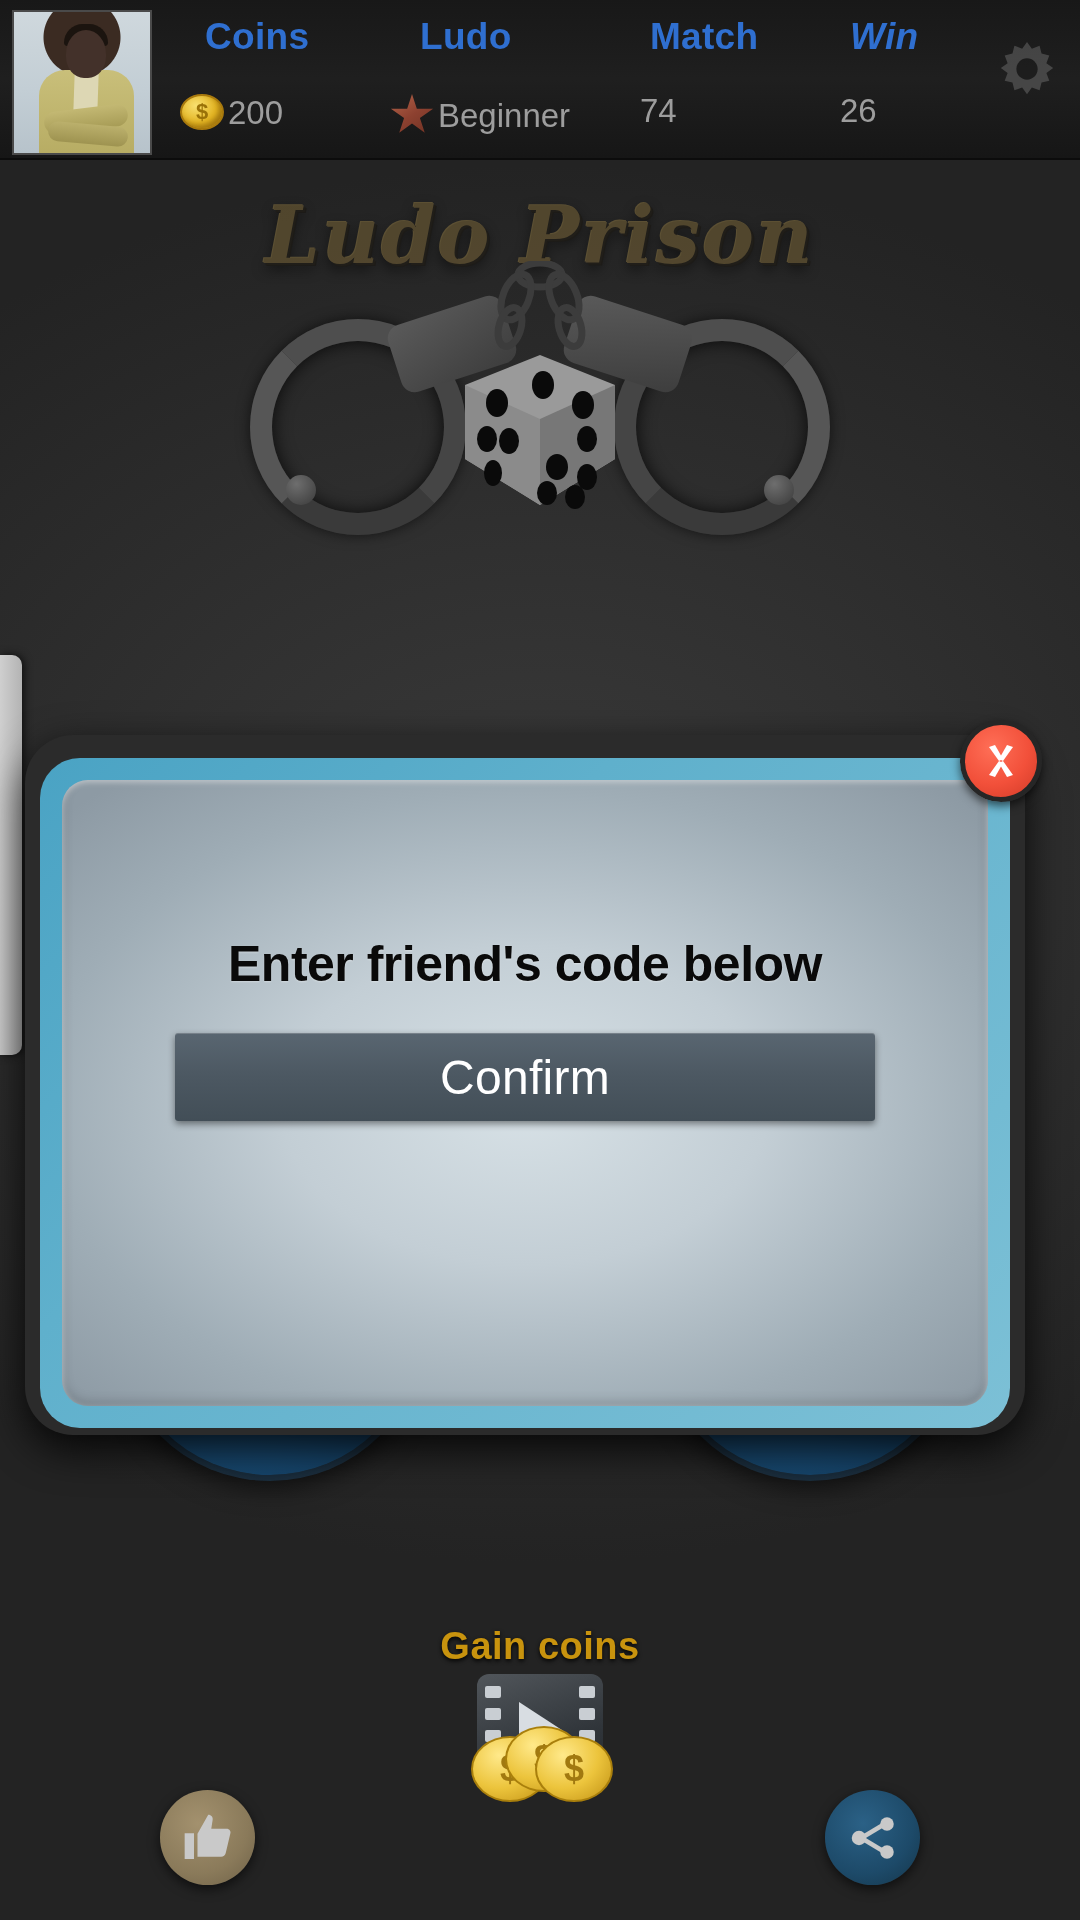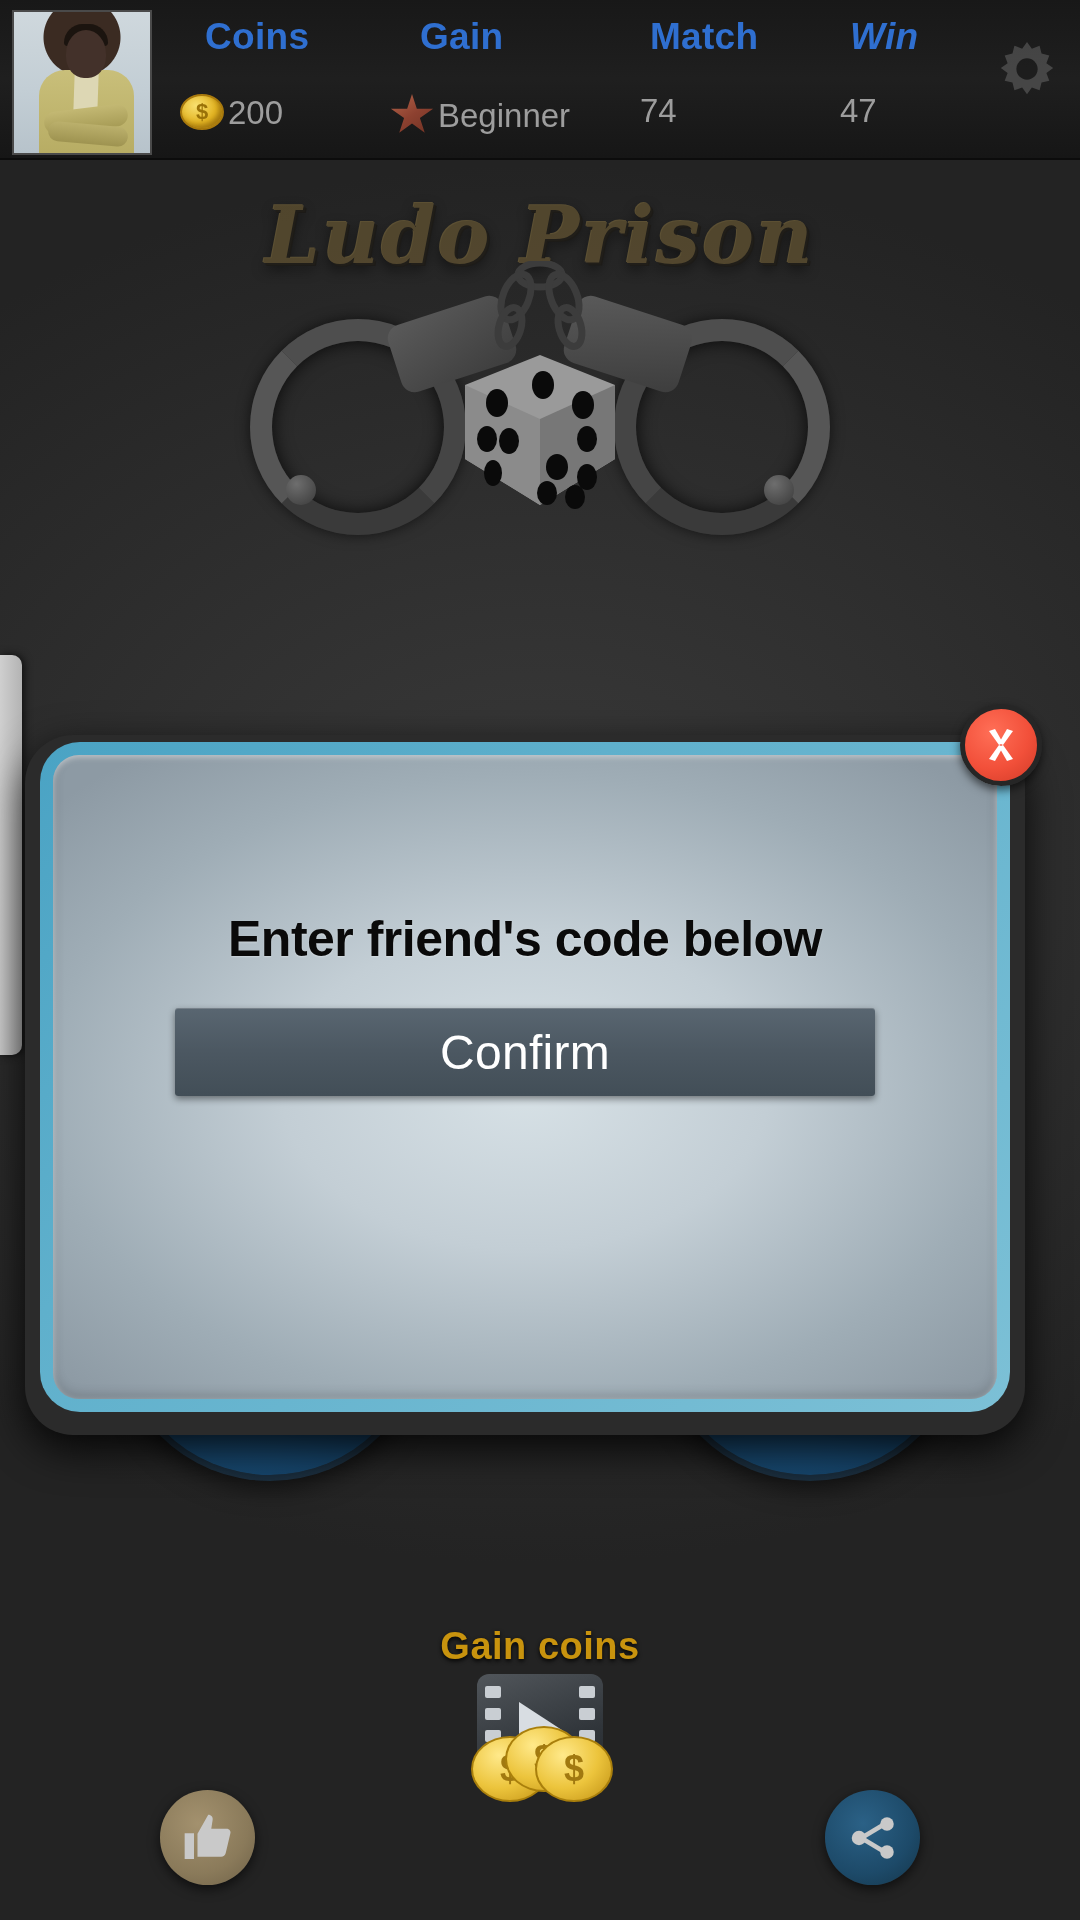--- a/index.html
+++ b/index.html
@@ -319,7 +319,7 @@
     </div>
 
     <div class="stat-col" id="col-level">
-      <div class="stat-label">Gain</div>
+      <div class="stat-label">Ludo</div>
       <div class="stat-value">
         <span class="star-icon"></span>
         <span>Beginner</span>

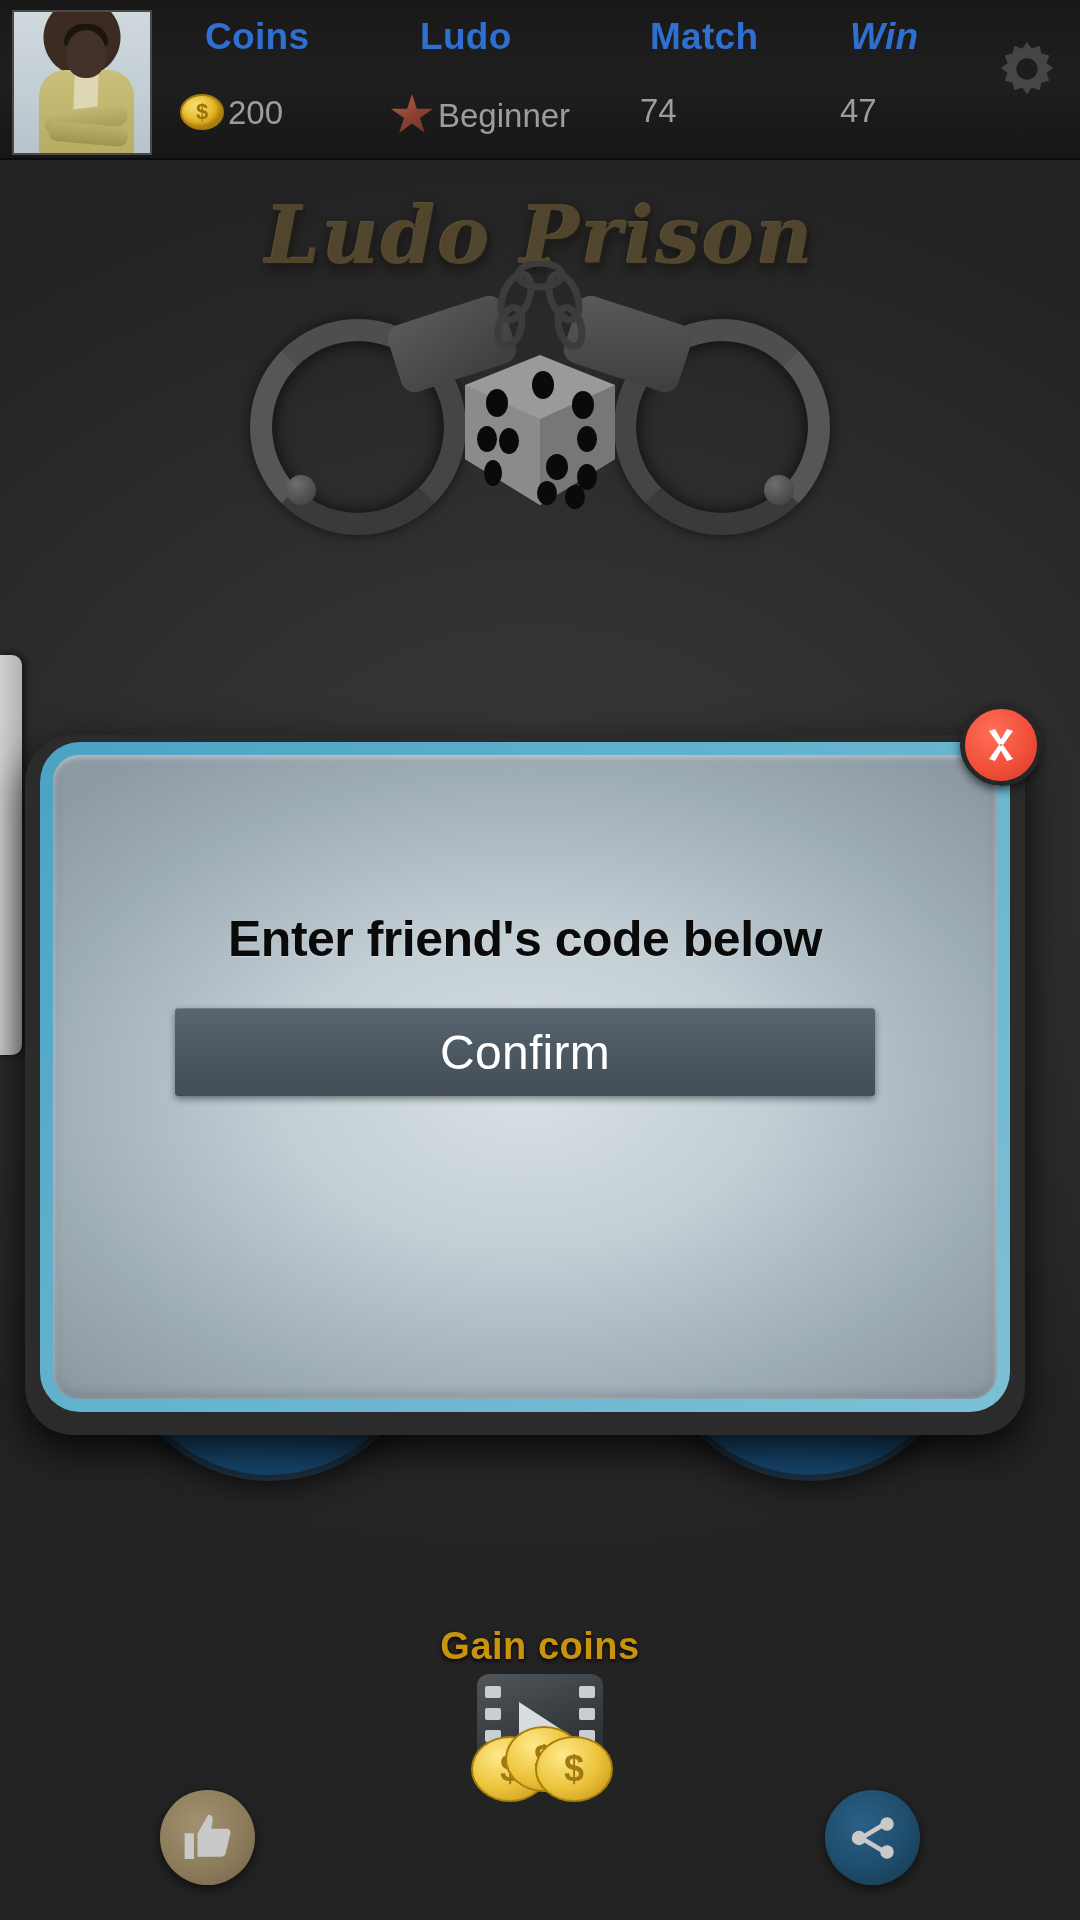--- a/index.html
+++ b/index.html
@@ -333,7 +333,7 @@
 
     <div class="stat-col" id="col-win">
       <div class="stat-label">Win</div>
-      <div class="stat-value">47</div>
+      <div class="stat-value">26</div>
     </div>
 
     <svg id="gear-icon" viewBox="0 0 64 64">

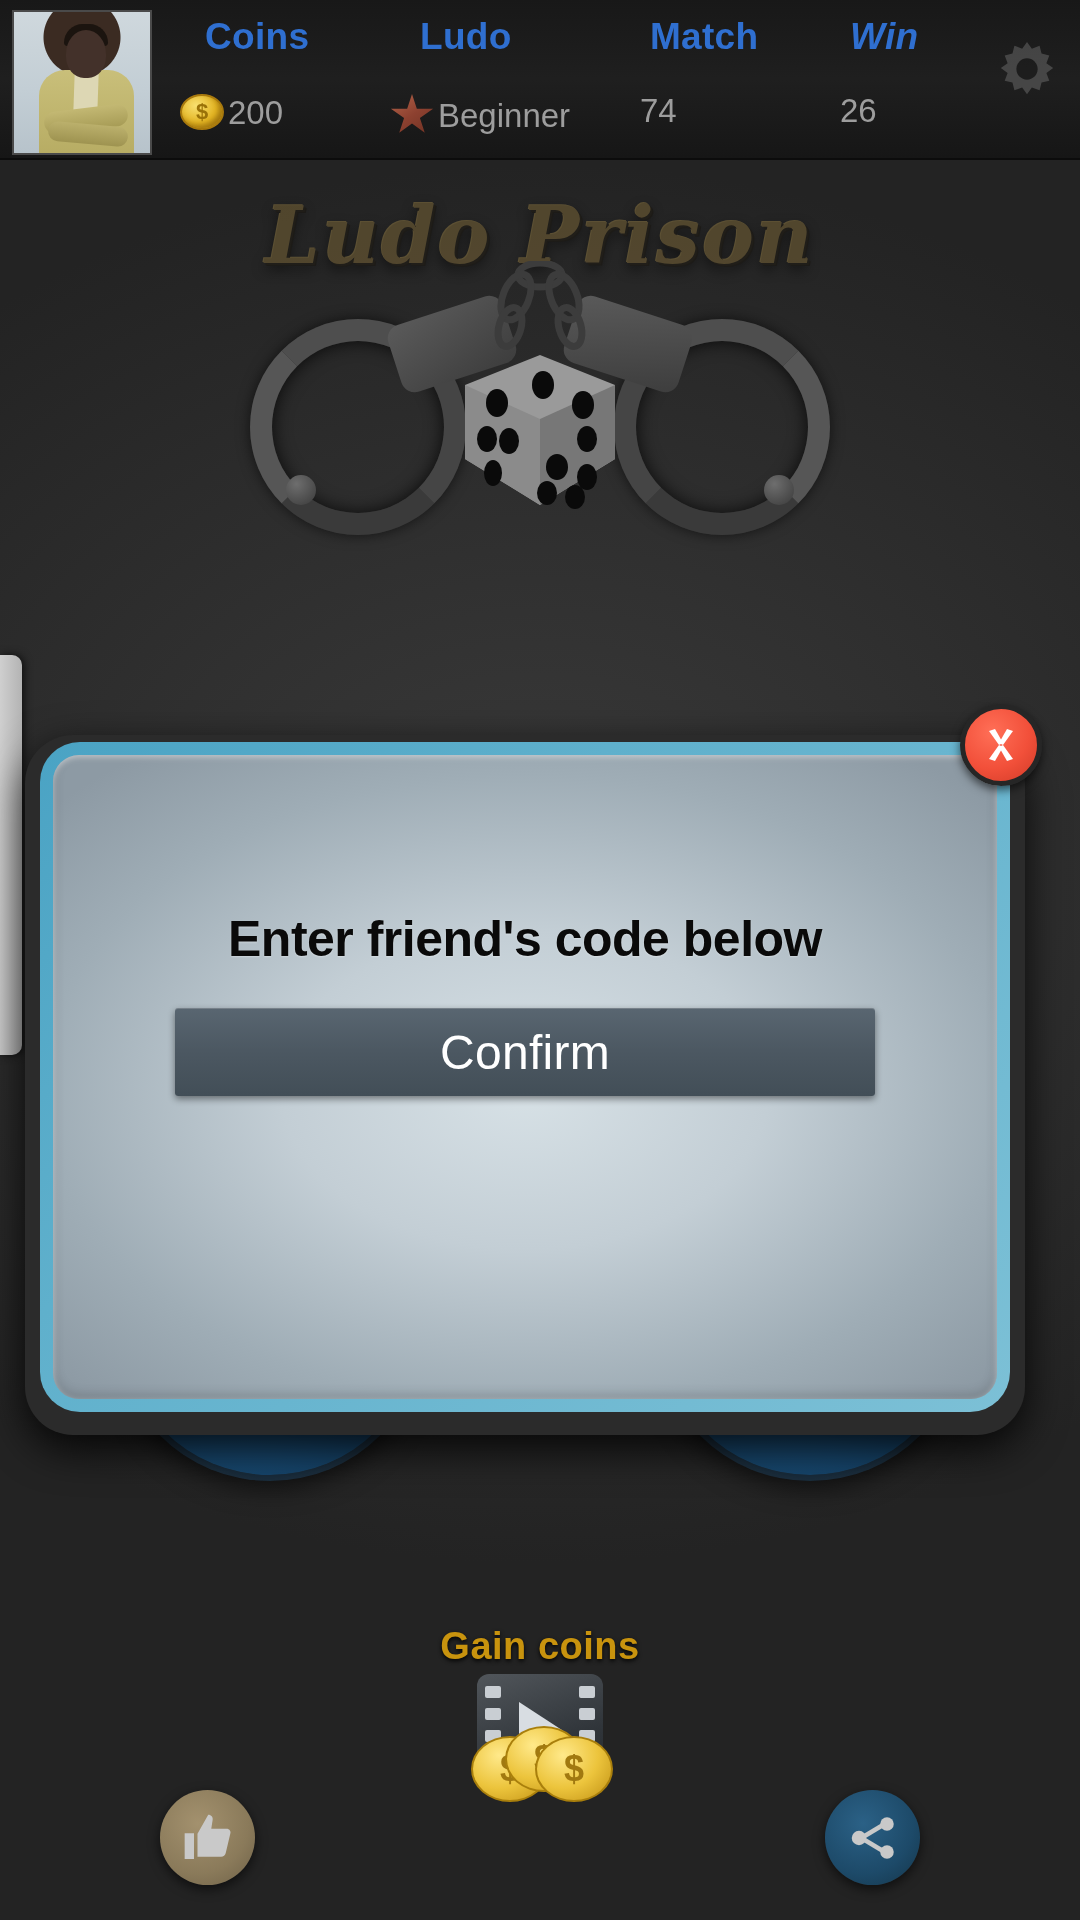--- a/index.html
+++ b/index.html
@@ -237,10 +237,10 @@
     z-index:40;
   }
   #dialog{
-    position:absolute; left:40px; top:742px; width:970px; height:670px;
+    position:absolute; left:40px; top:758px; width:970px; height:670px;
     border-radius:40px;
     background:linear-gradient(135deg,#4aa3c4 0%,#5fb0cc 35%,#7cc0d6 100%);
-    padding:13px;
+    padding:22px;
     z-index:41;
   }
   #dialog-inner{

